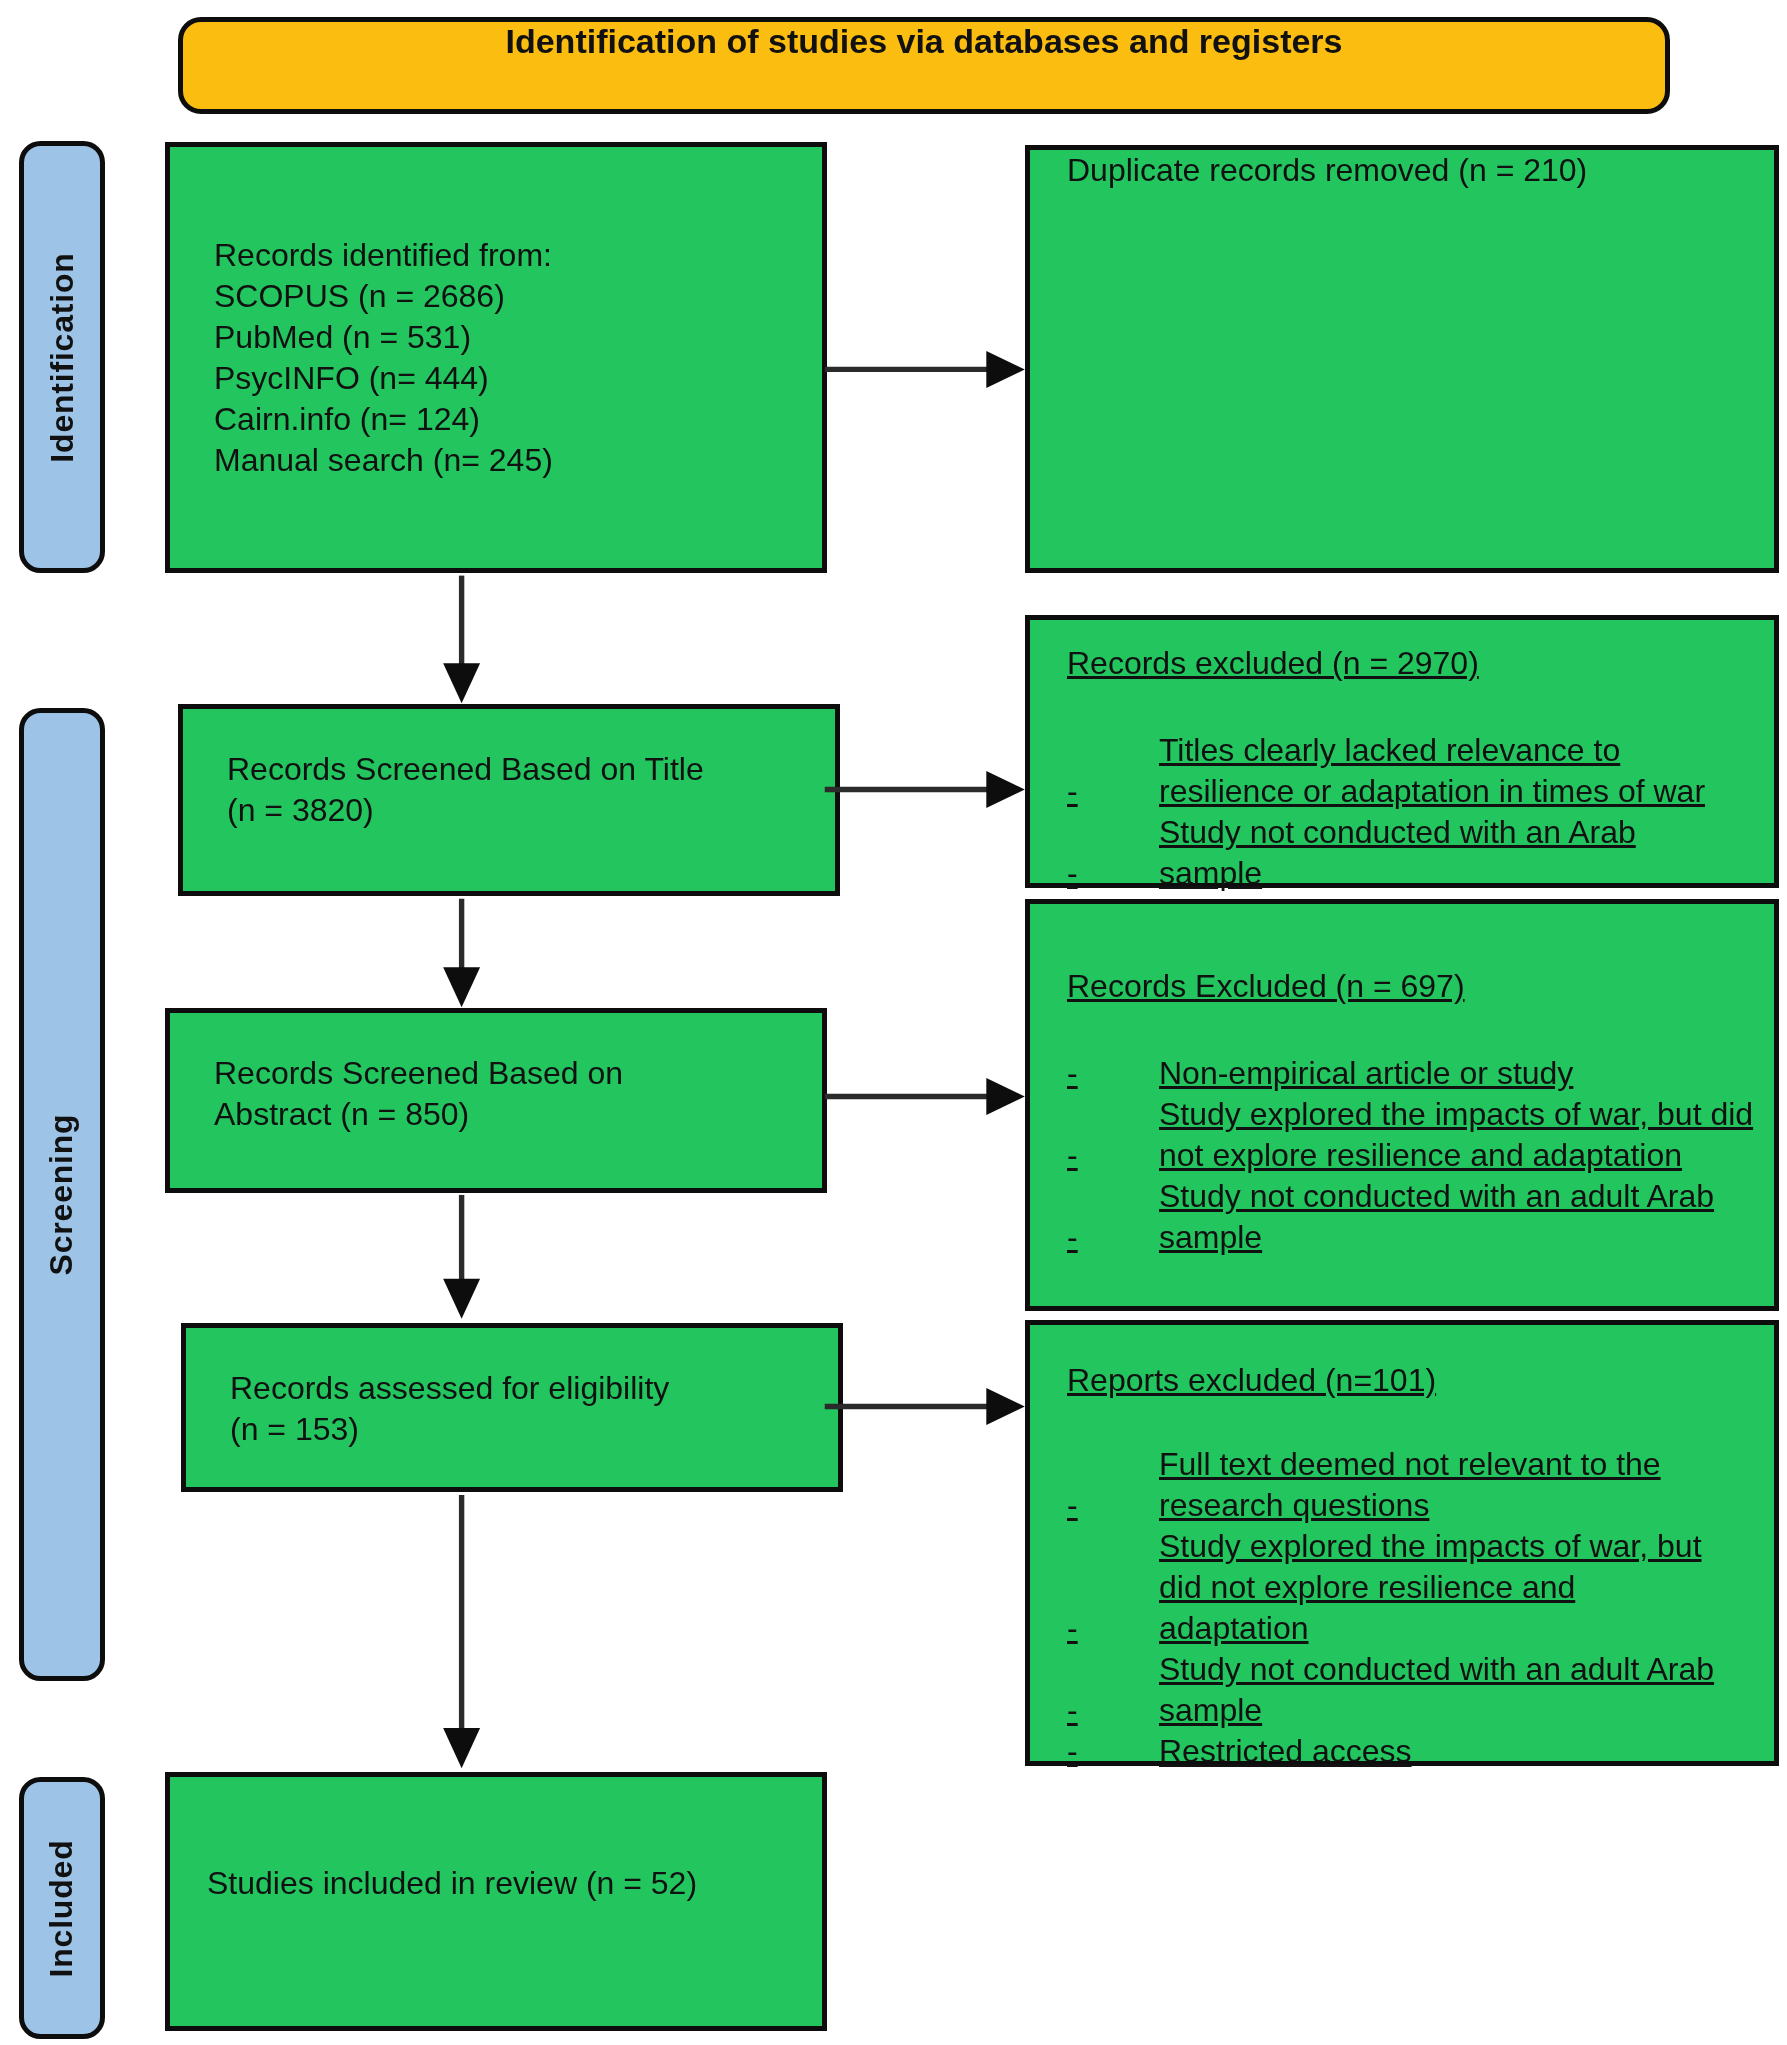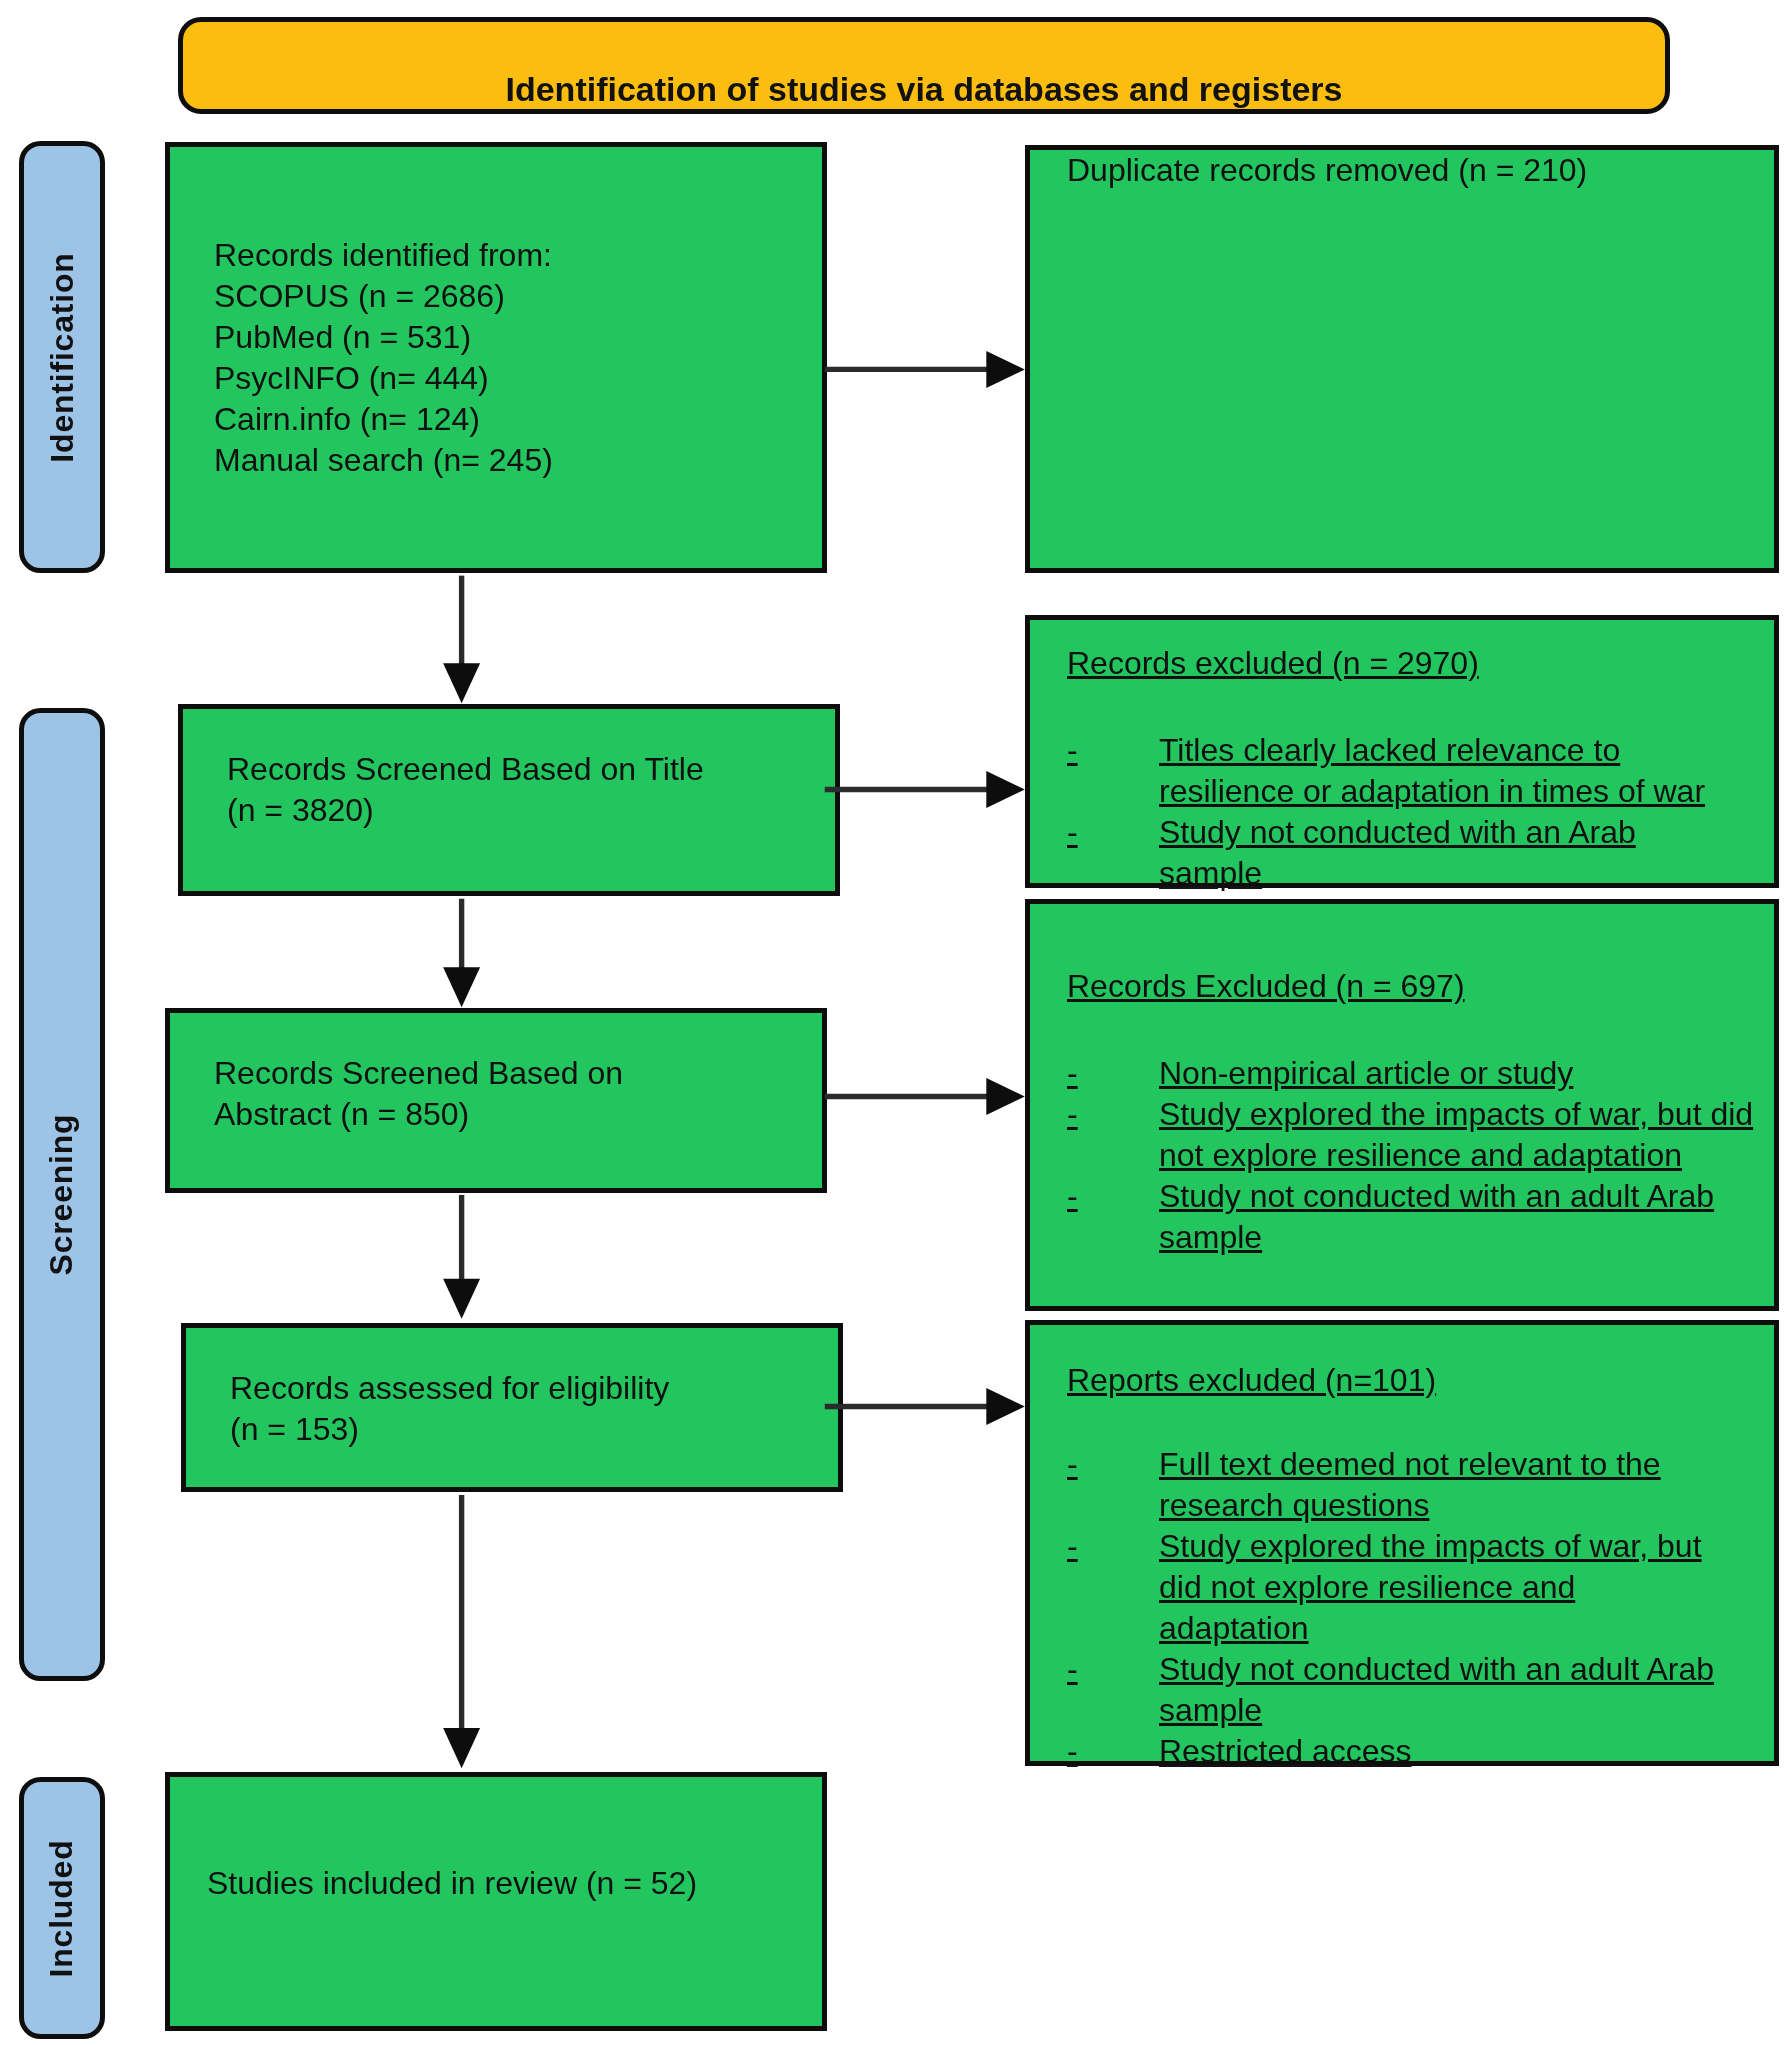--- a/index.html
+++ b/index.html
@@ -23,7 +23,7 @@
     background: #FBBE10;
     border: 5.4px solid #0d0d0d;
     border-radius: 23px;
-    display: flex; align-items: flex-end; justify-content: center;
+    display: flex; align-items: flex-start; justify-content: center;
     font-size: 34px; font-weight: bold;
   }
 

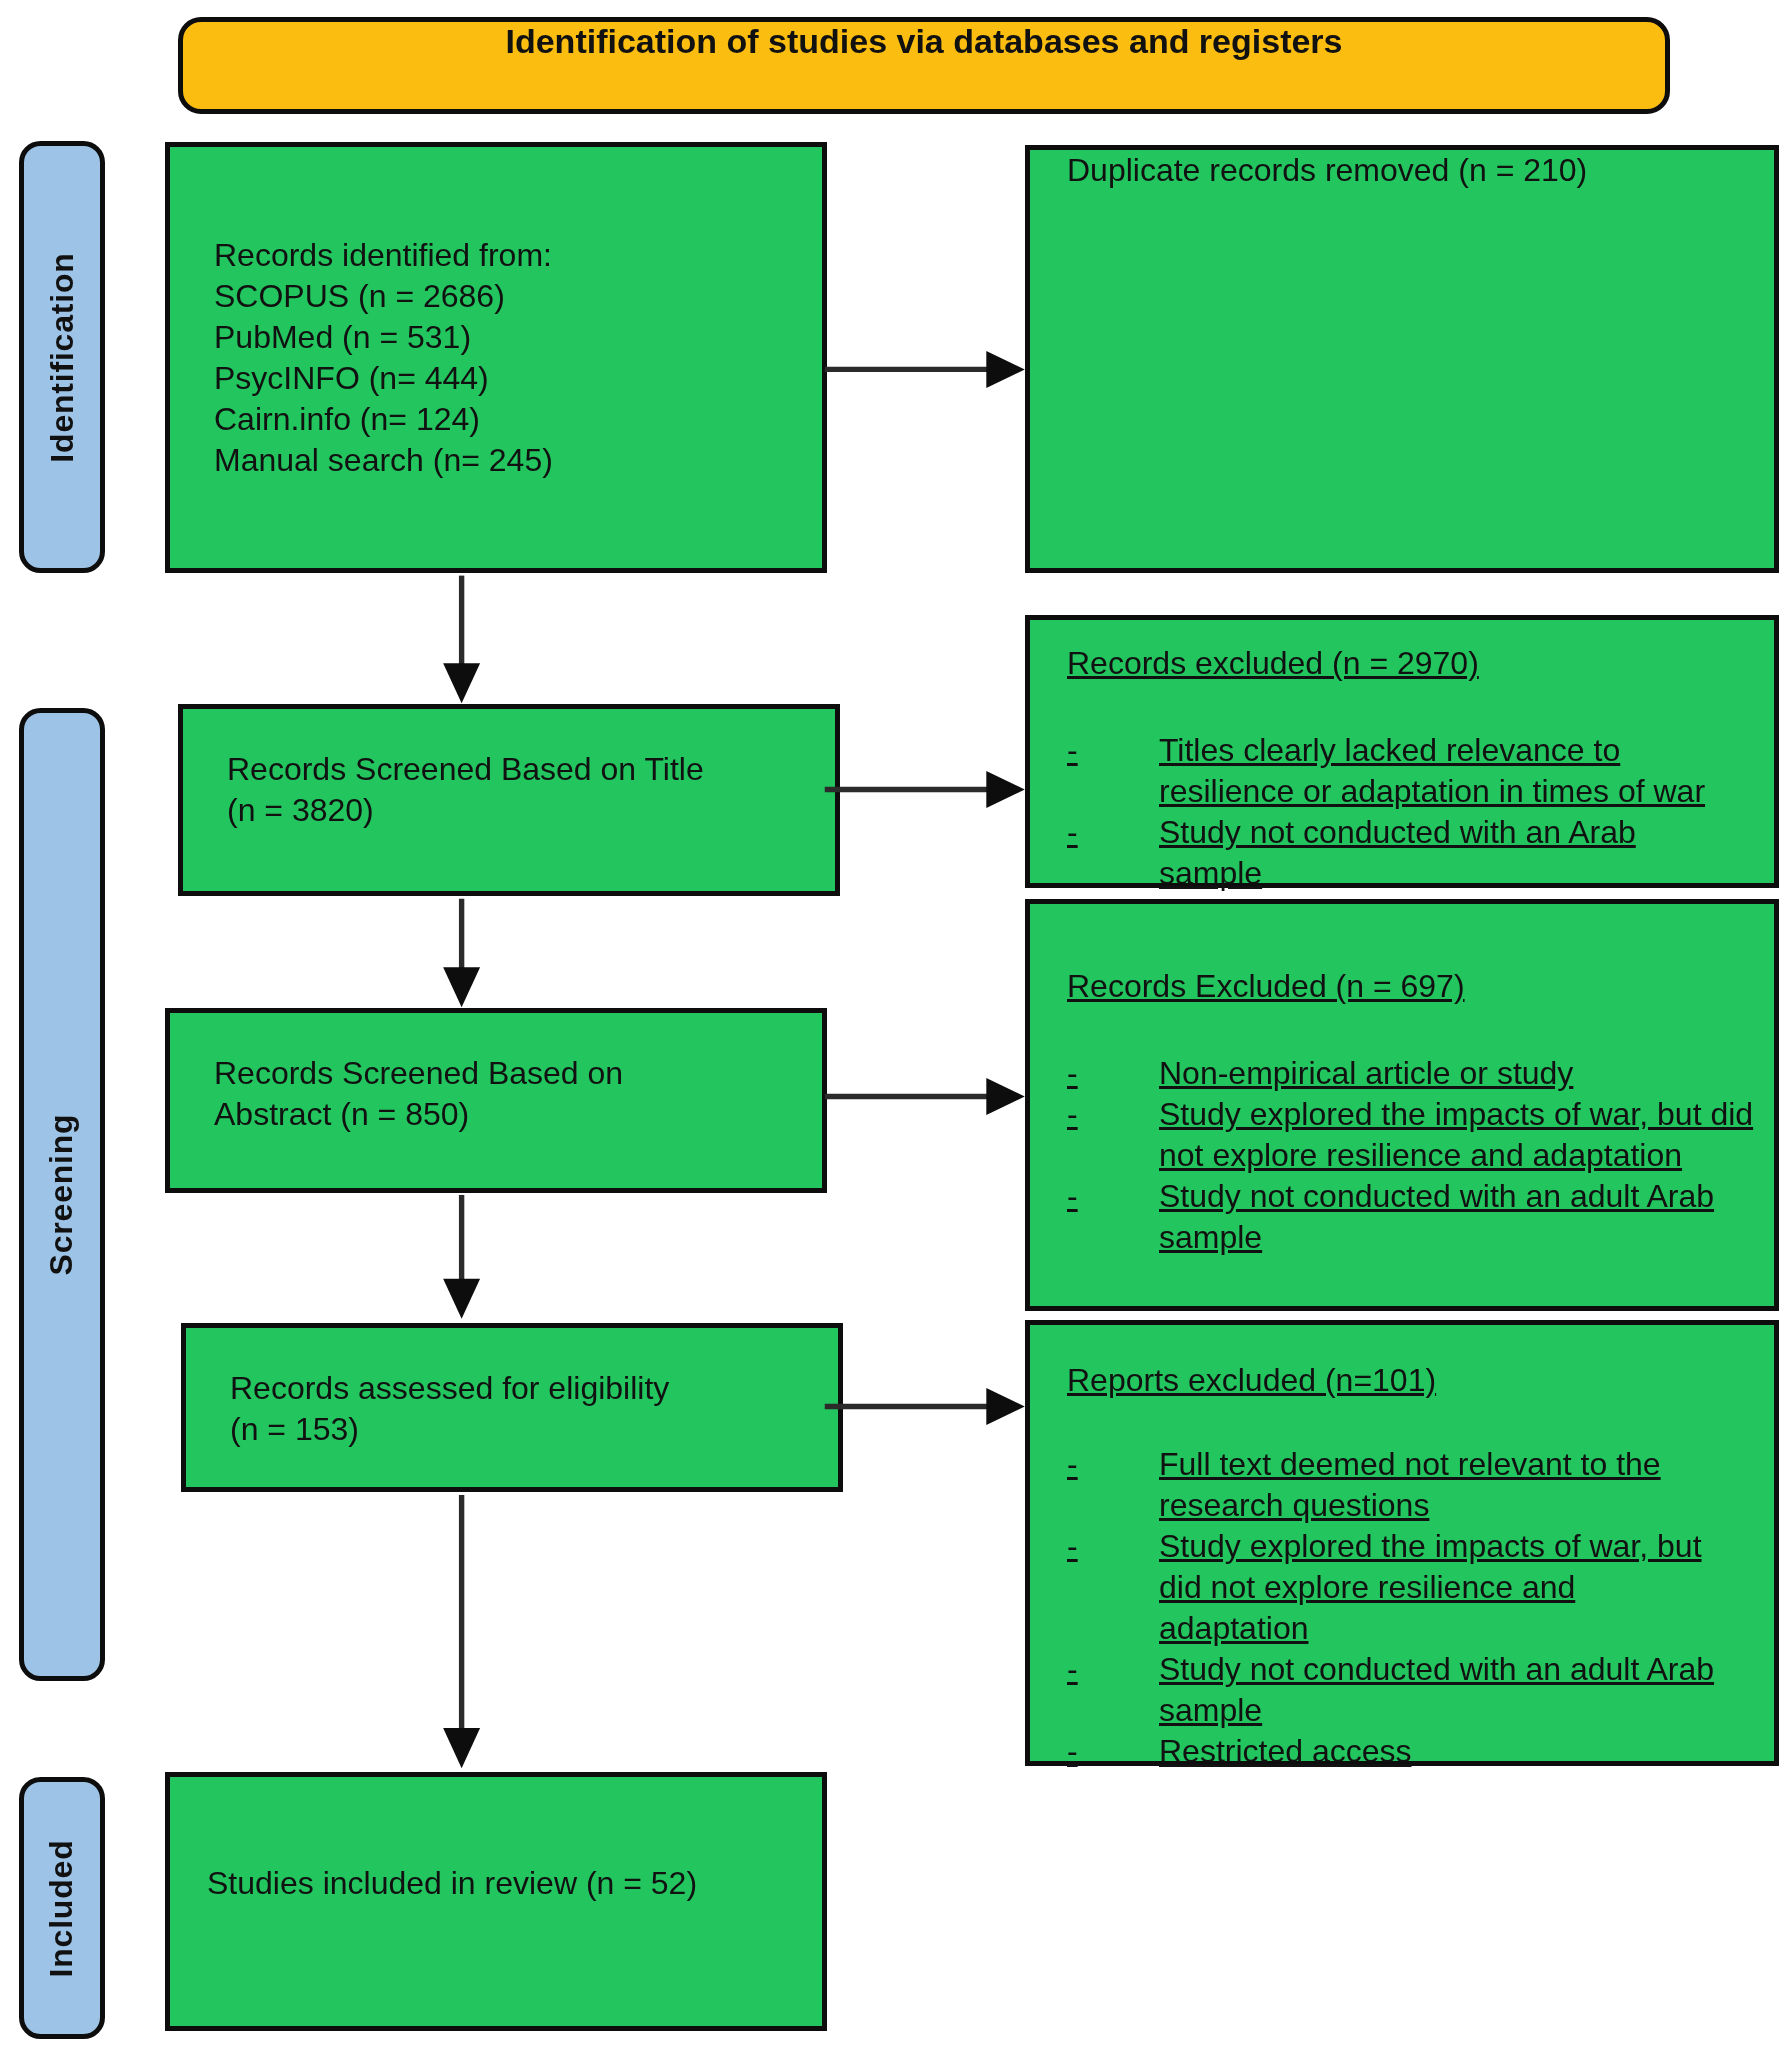--- a/index.html
+++ b/index.html
@@ -81,7 +81,7 @@
   
   .excl { padding-left: 37px; text-decoration: underline; }
   .excl .bx-title { margin-bottom: 46px; }
-  .bullet { display: flex; align-items: flex-start; }
+  .bullet { display: flex; align-items: flex-end; }
   .bullet::before { content: "-"; flex: 0 0 92px; }
   .btext { flex: 1; }
 

